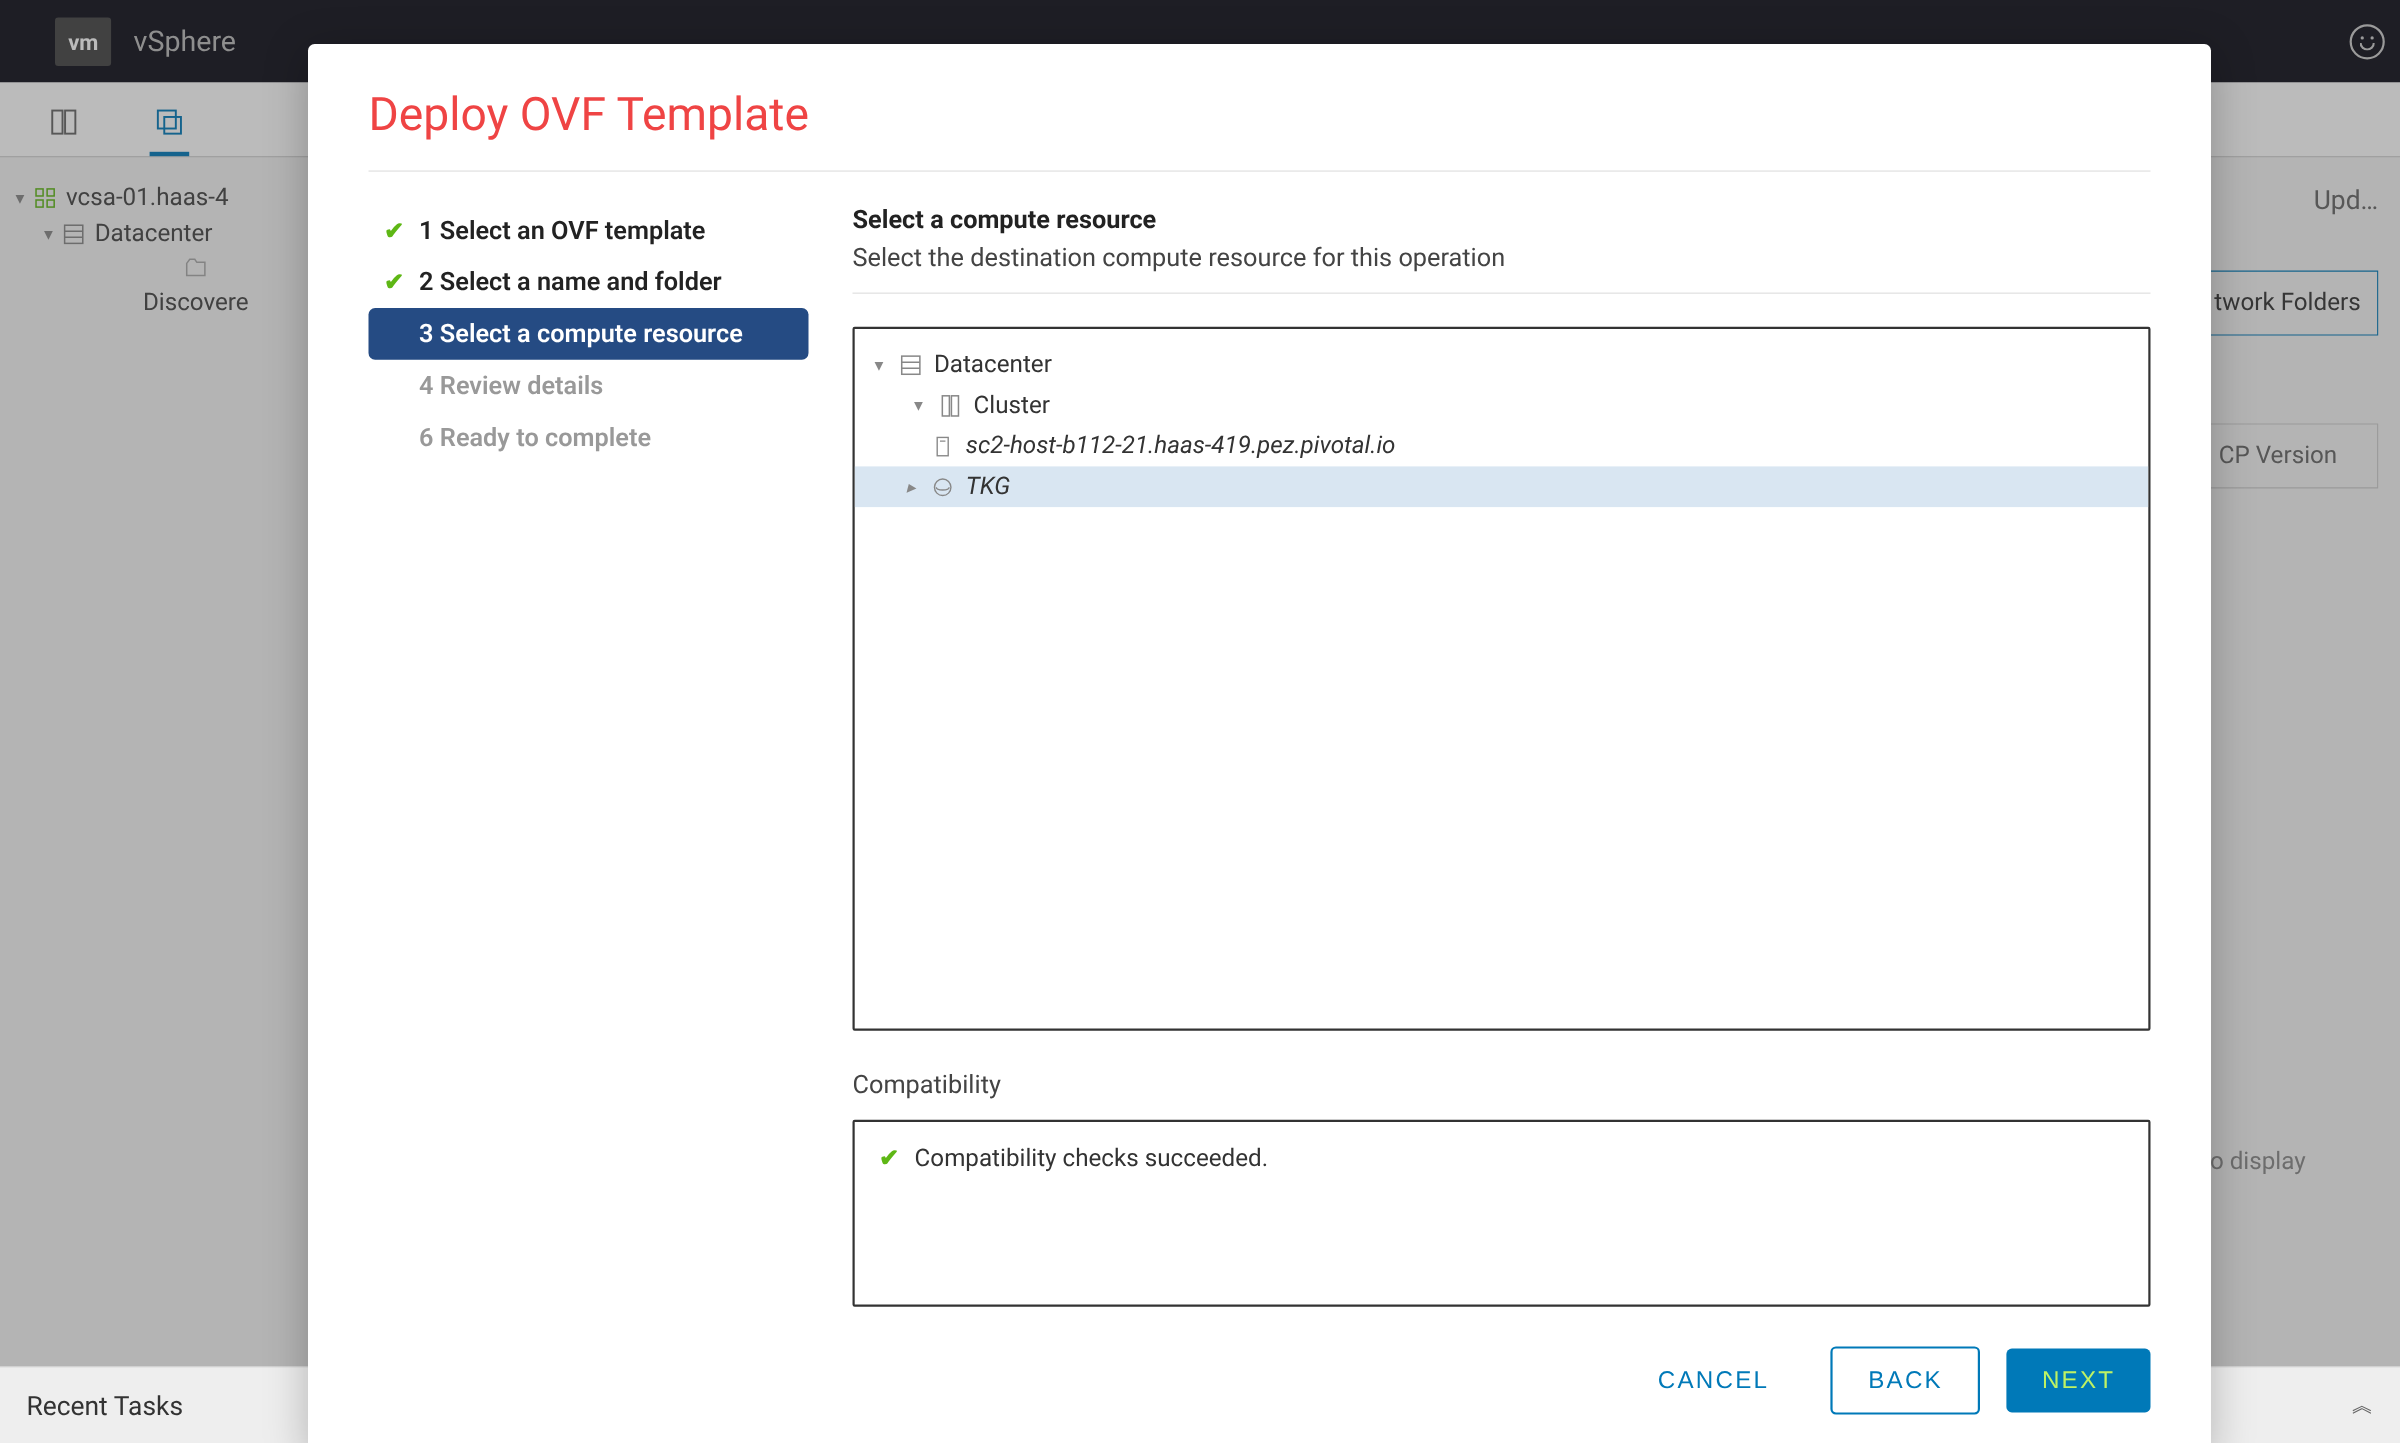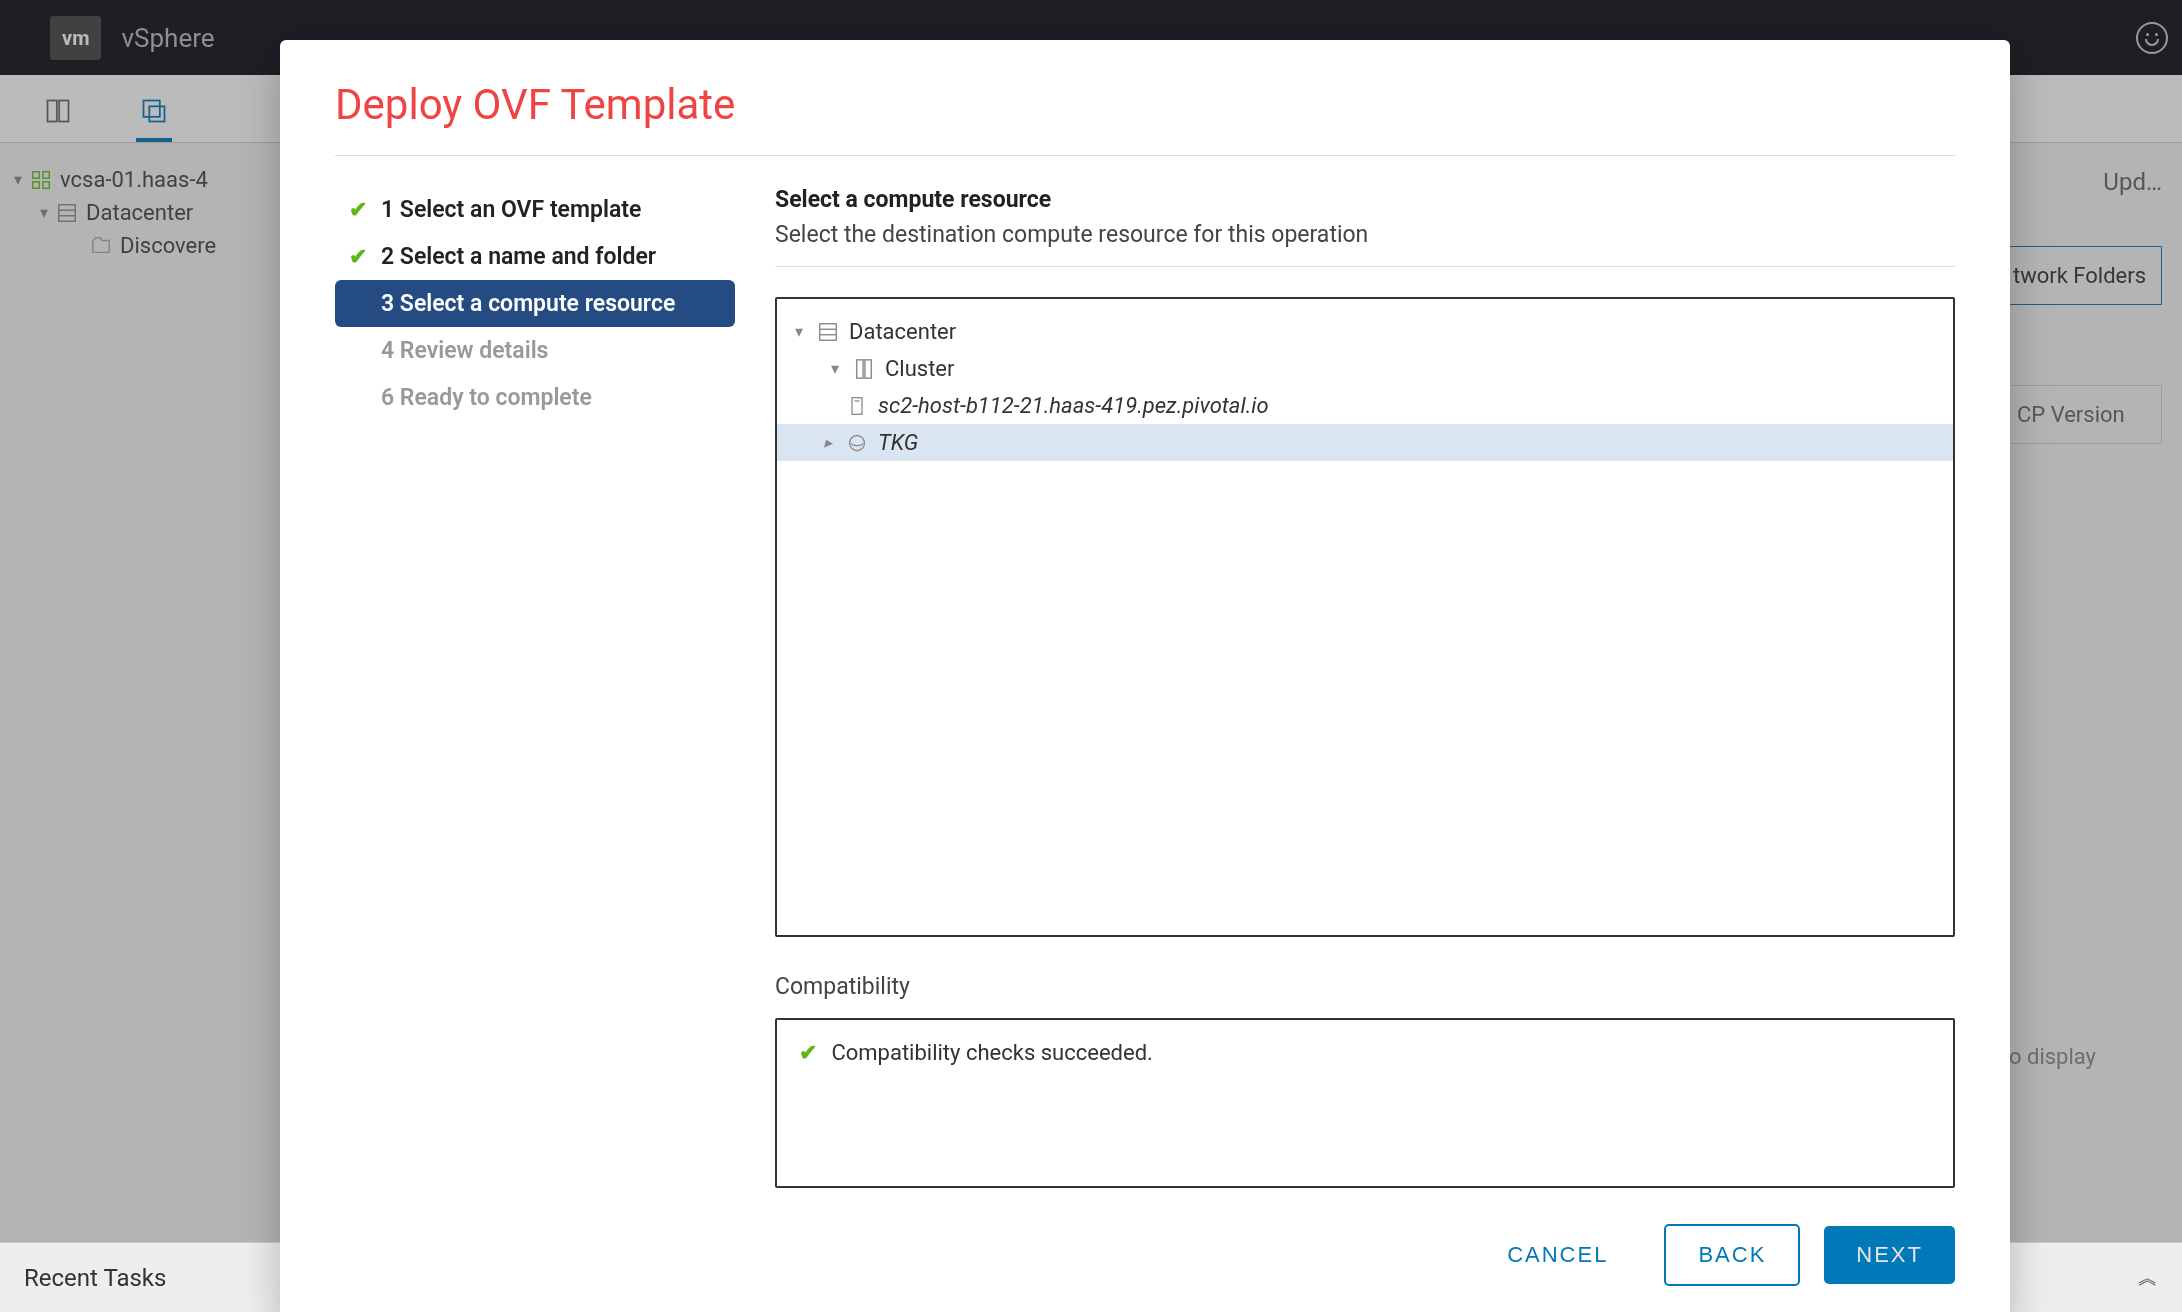--- a/index.html
+++ b/index.html
@@ -112,7 +112,7 @@
       font-size: 16px;
     }
     .inv-l1 { padding-left: 30px; }
-    .inv-l2 { padding-left: 80px; }
+    .inv-l2 { padding-left: 80px; flex-direction: column; }
 
     
     .bg-right {

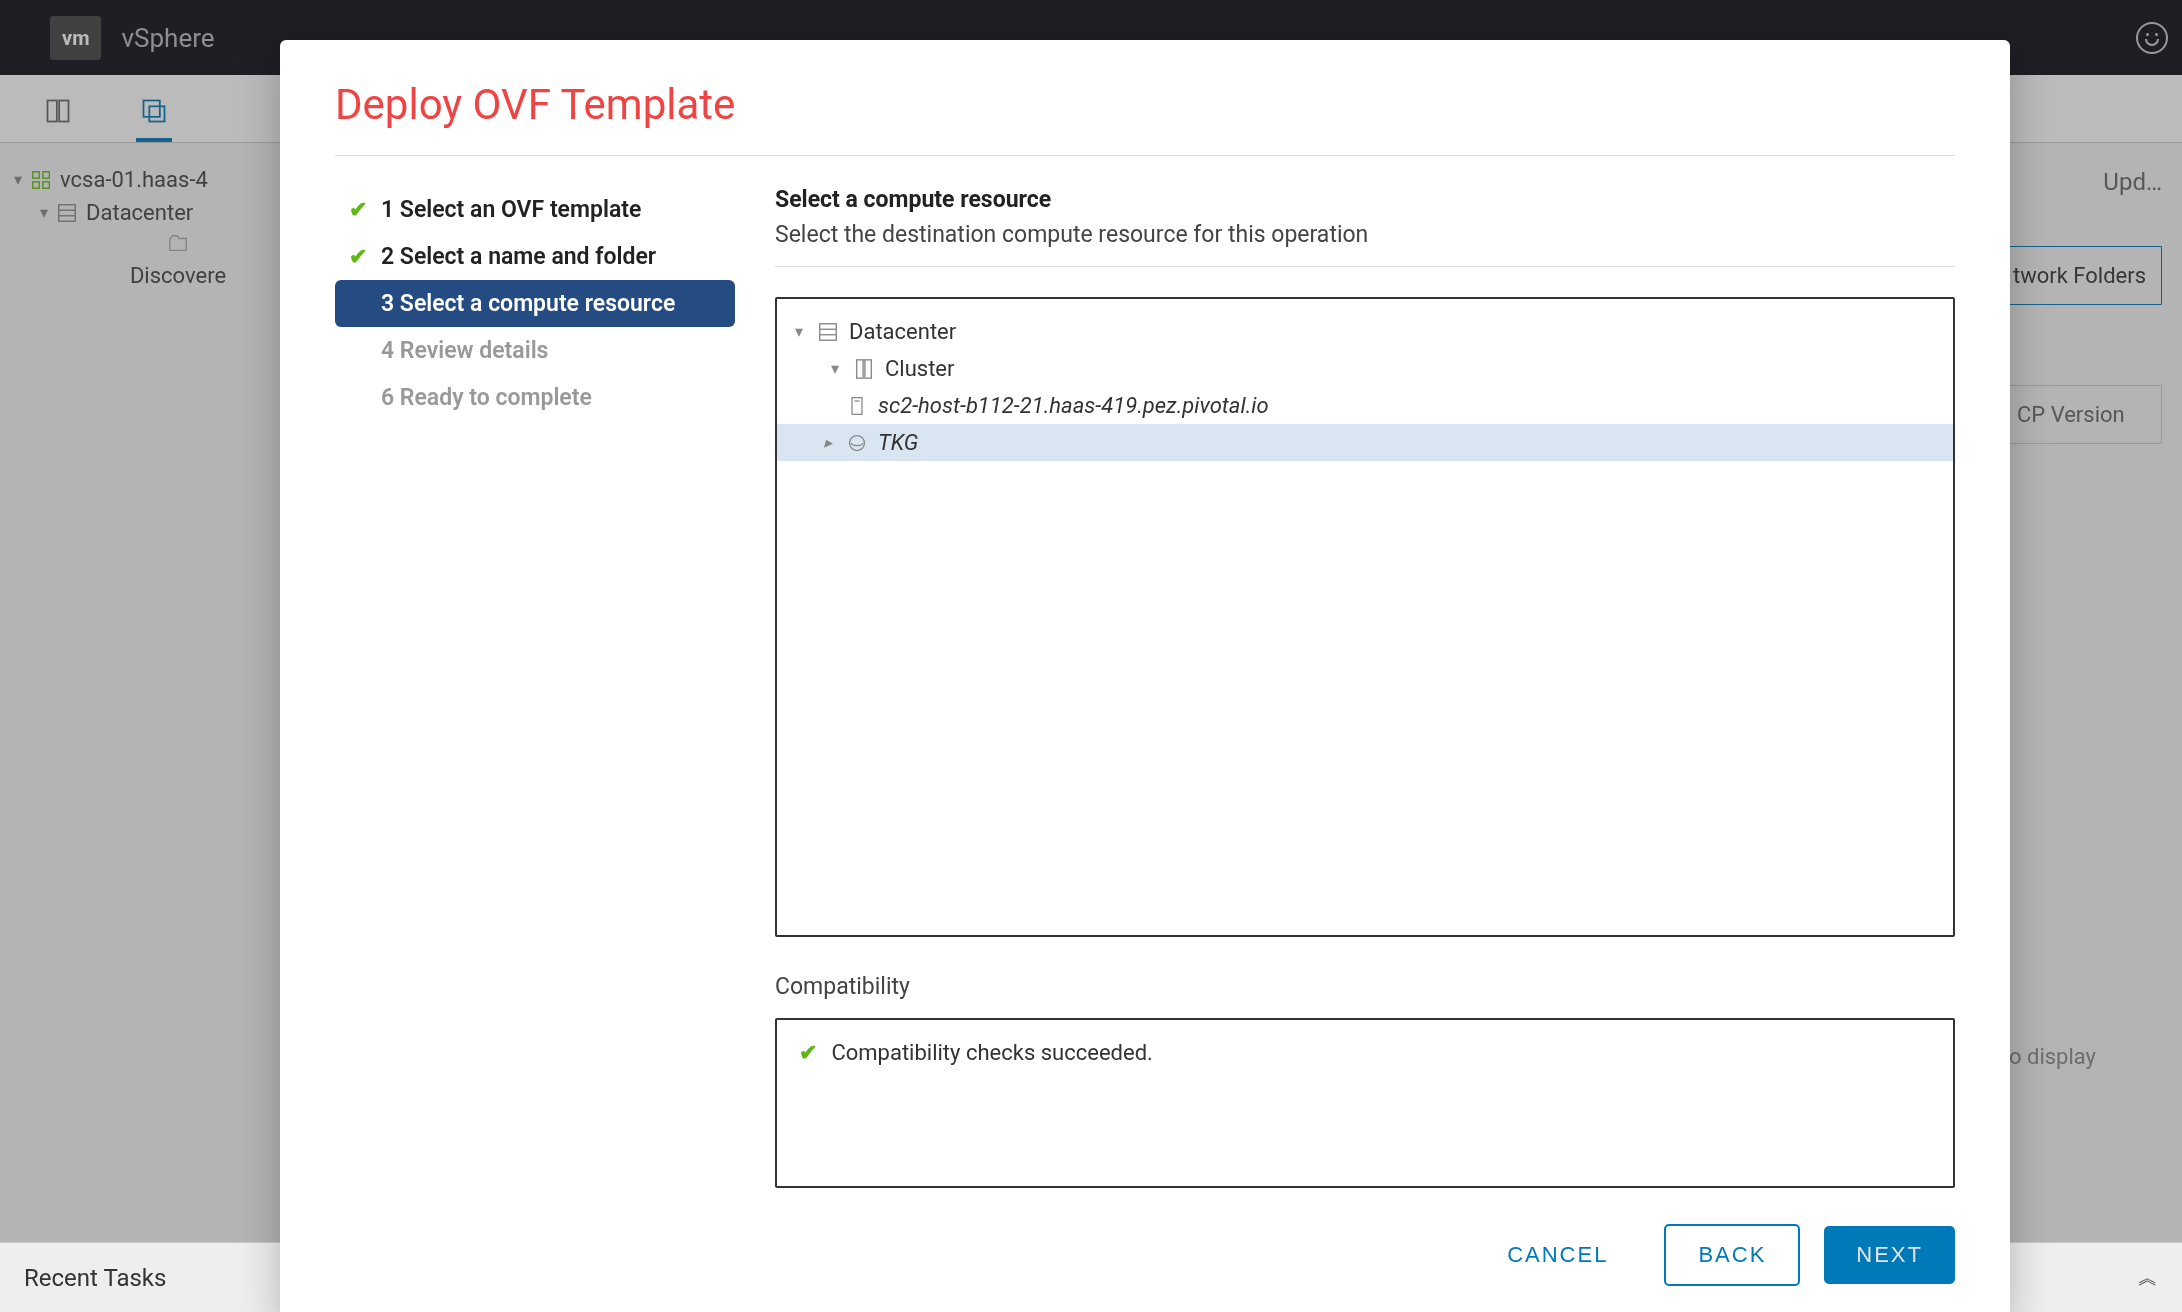--- a/index.html
+++ b/index.html
@@ -317,7 +317,7 @@
     }
     .btn-cancel { color: #0079b8; }
     .btn-back { color: #0079b8; border: 2px solid #0079b8; }
-    .btn-next { background: #0079b8; color: #e5e5e5; }
+    .btn-next { background: #0079b8; color: #bef264; }
 
     
     .recent-tasks {

